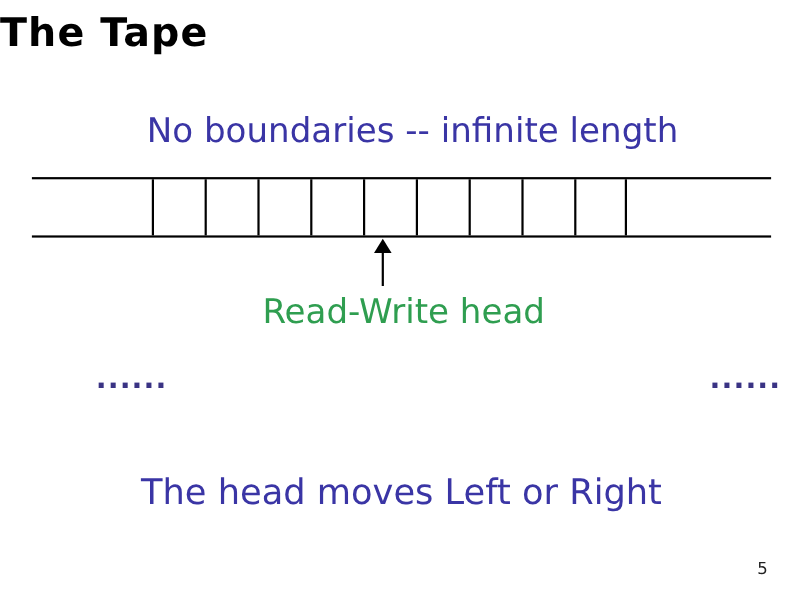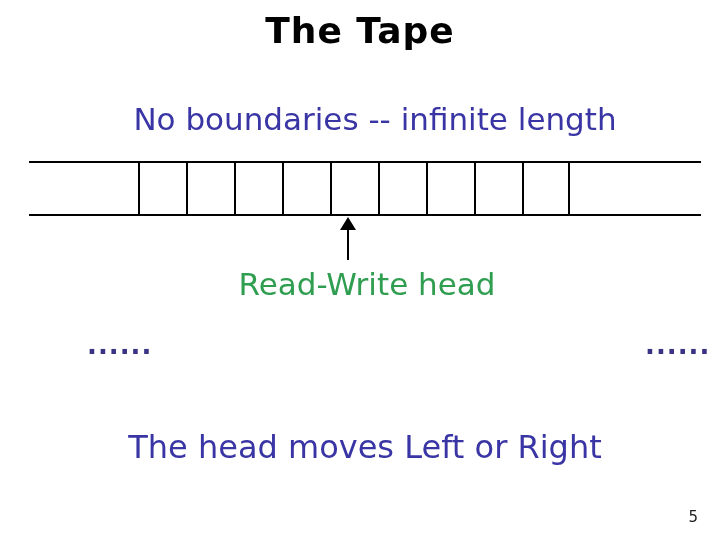--- a/index.html
+++ b/index.html
@@ -20,7 +20,6 @@
     top: 10px;
     left: 0;
     width: 100%;
-    text-align: center;
     font-size: 36px;
     font-weight: bold;
     color: #000000;

